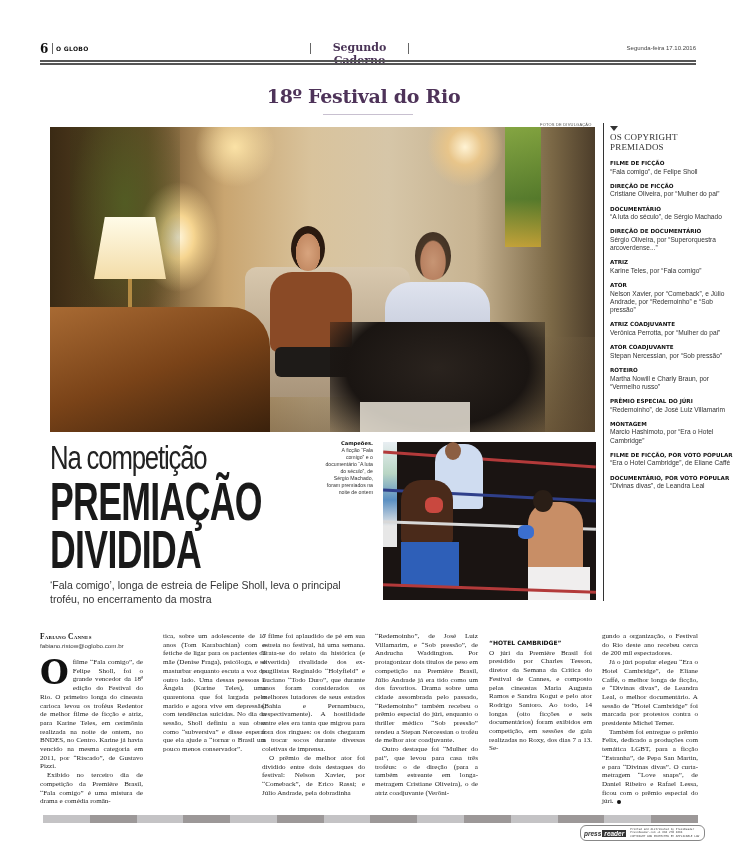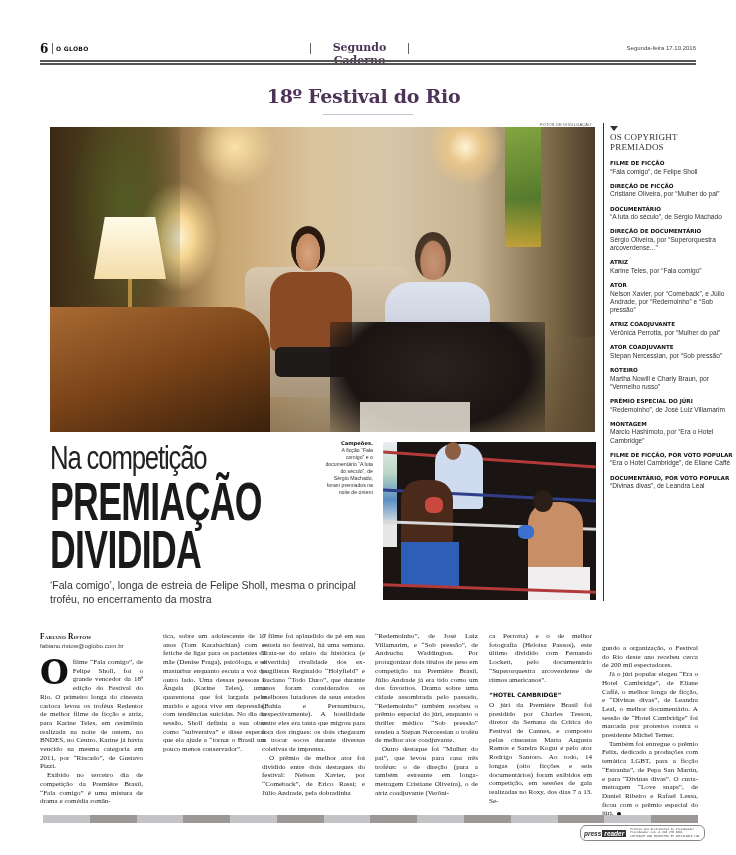--- a/index.html
+++ b/index.html
@@ -206,7 +206,7 @@
 <div class="h-small">Na competição</div>
 <div class="h-big l1">PREMIAÇÃO</div>
 <div class="h-big l2">DIVIDIDA</div>
-<div class="deck">‘Fala comigo’, longa de estreia de Felipe Sholl, mesma o principal troféu, no encerramento da mostra</div>
+<div class="deck">‘Fala comigo’, longa de estreia de Felipe Sholl, leva o principal troféu, no encerramento da mostra</div>
 
 <div class="caption">
   <b>Campeões.</b><br>

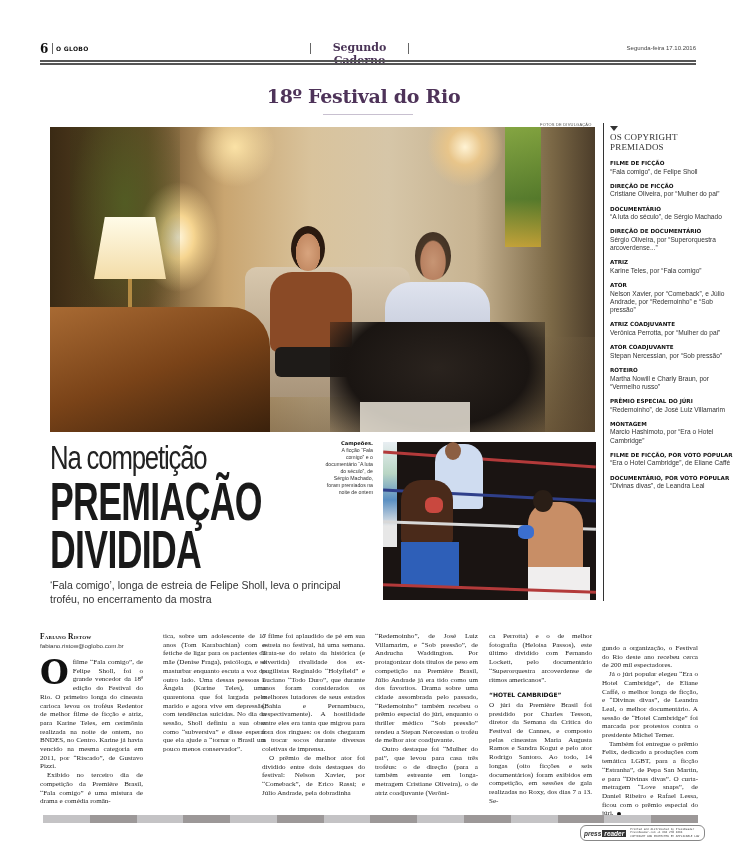--- a/index.html
+++ b/index.html
@@ -230,7 +230,7 @@
   <div class="rope r4"></div>
 </div>
 
-<div class="byline">Fabiano Ristow</div>
+<div class="byline">Fabiano Cannes</div>
 <div class="email">fabiano.ristow@oglobo.com.br</div>
 
 <div class="col col1">

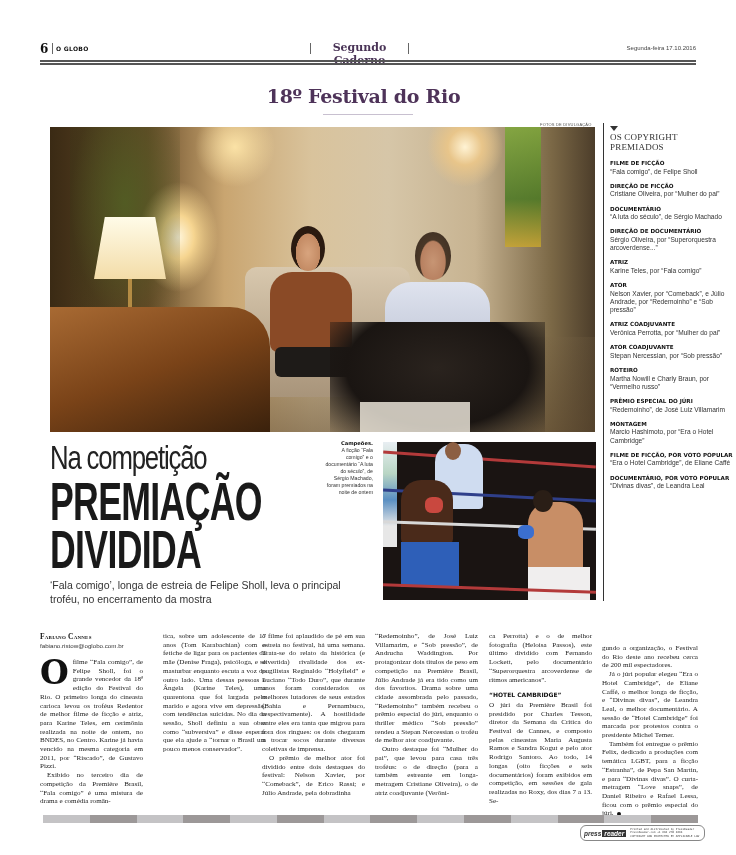--- a/index.html
+++ b/index.html
@@ -249,7 +249,6 @@
   <p>Outro destaque foi “Mulher do pai”, que levou para casa três troféus: o de direção (para a também estreante em longa-metragem Cristiane Oliveira), o de atriz coadjuvante (Verôni-</p>
 </div>
 <div class="col col5">
-  <p class="noind">ca Perrotta) e o de melhor fotografia (Heloisa Passos), este último dividido com Fernando Lockett, pelo documentário “Superorquestra arcoverdense de ritmos americanos”.</p>
   <div class="subhead">“HOTEL CAMBRIDGE”</div>
   <p class="noind">O júri da Première Brasil foi presidido por Charles Tesson, diretor da Semana da Crítica do Festival de Cannes, e composto pelas cineastas Maria Augusta Ramos e Sandra Kogut e pelo ator Rodrigo Santoro. Ao todo, 14 longas (oito ficções e seis documentários) foram exibidos em competição, em sessões de gala realizadas no Roxy, dos dias 7 a 13. Se-</p>
 </div>

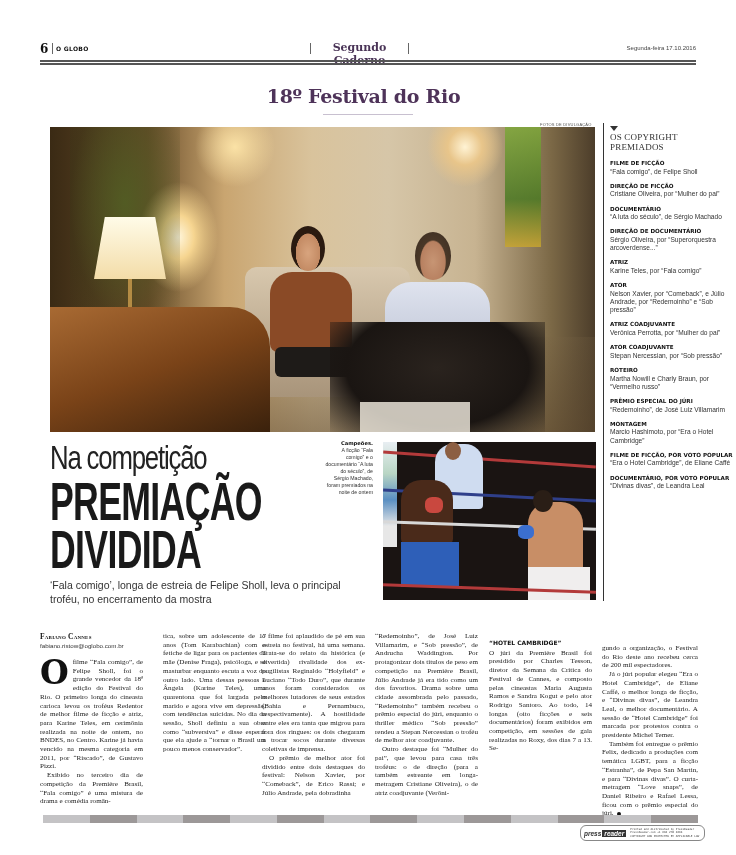--- a/index.html
+++ b/index.html
@@ -93,7 +93,7 @@
   .col3 { left: 262px; }
   .col4 { left: 375px; }
   .col5 { left: 489px; }
-  .col6 { left: 602px; width: 96px; margin-top: 12px; }
+  .col6 { left: 602px; width: 96px; }
   .dropcap { float: left; font-family: "DejaVu Serif", serif; font-weight: bold; font-size: 33px; line-height: 27px; margin: 1px 4px 0 0; color: #111; }
   .subhead { font-family: "DejaVu Sans", sans-serif; font-weight: bold; font-size: 6px; color: #111; margin-top: 7px; margin-bottom: 1px; }
   .endmark { display: inline-block; width: 4px; height: 4px; border-radius: 50%; background: #111; margin-left: 3px; vertical-align: middle; }

